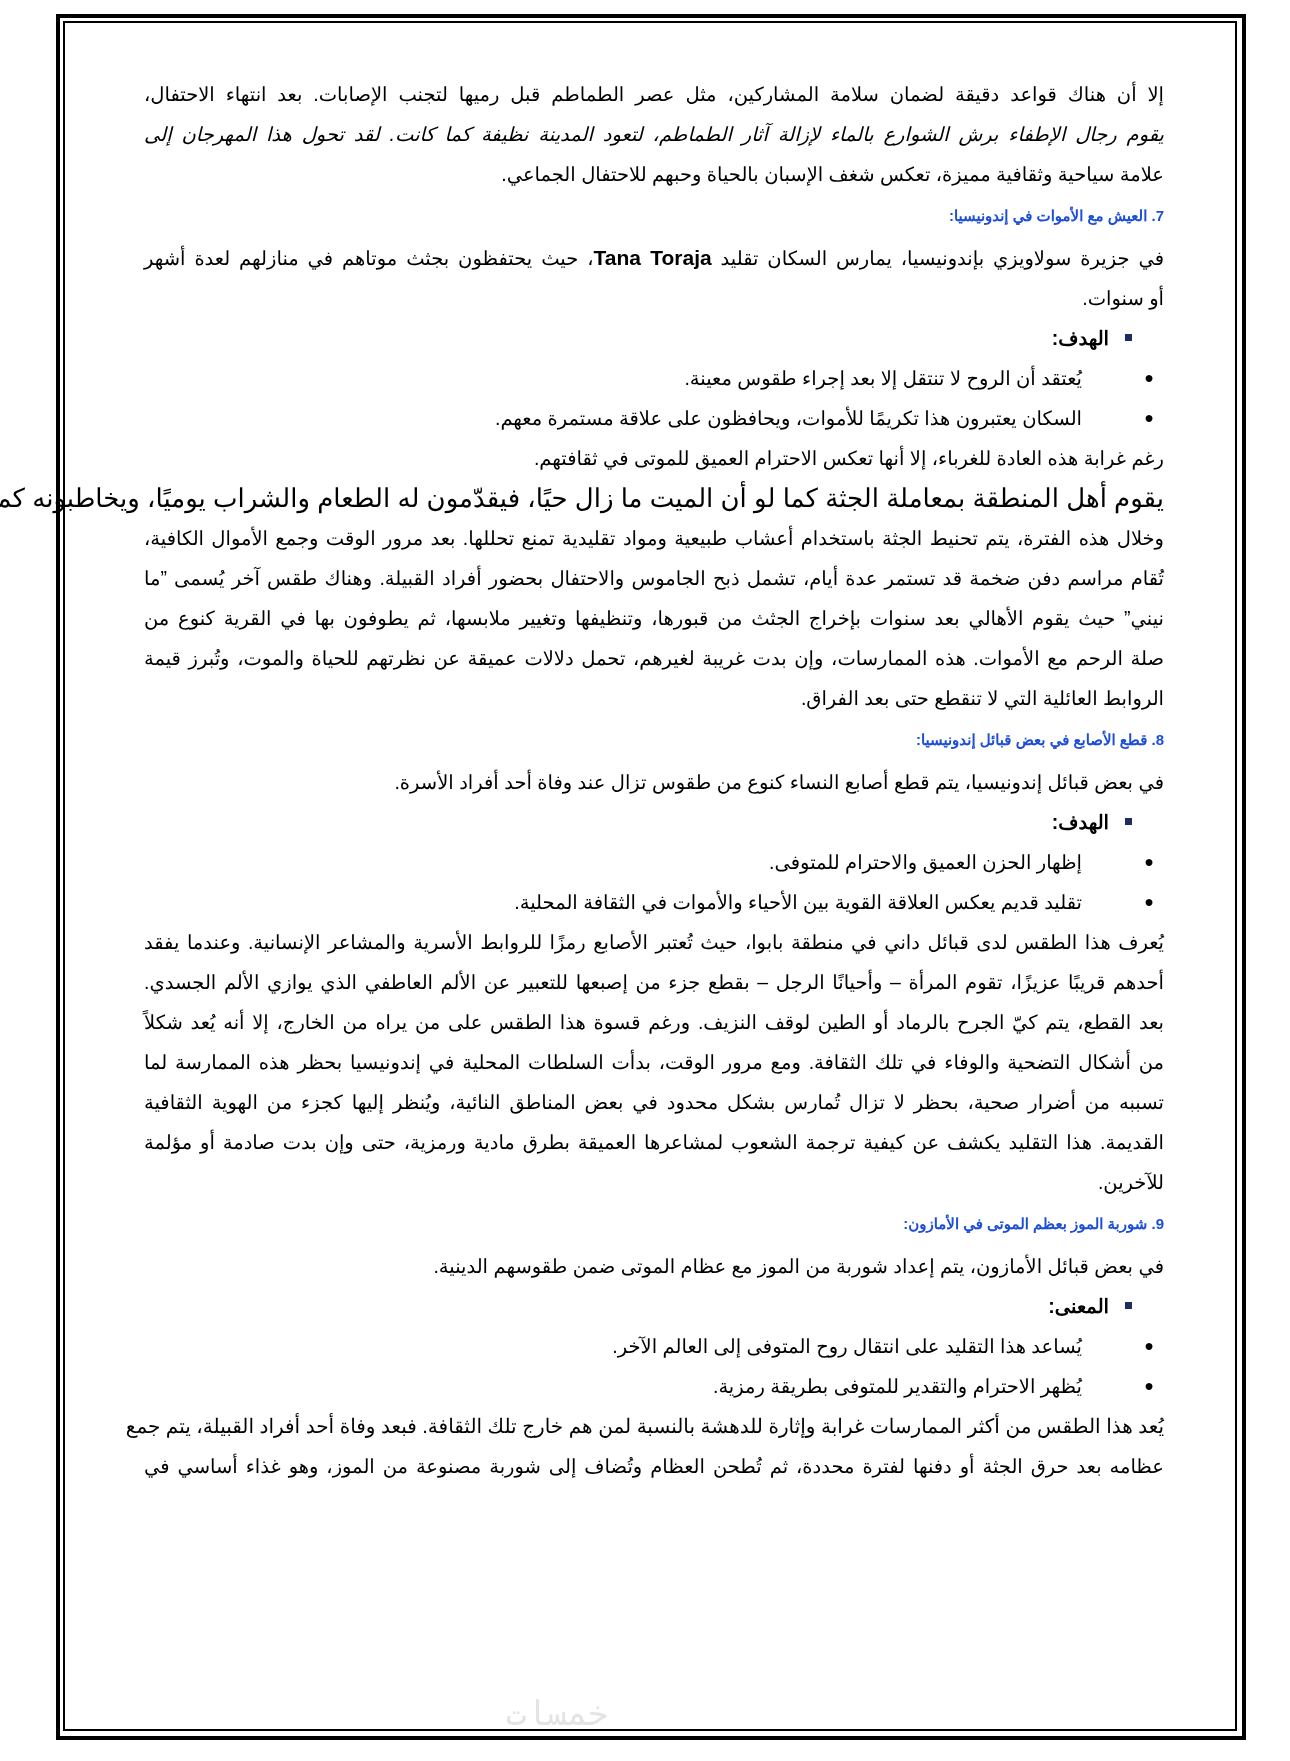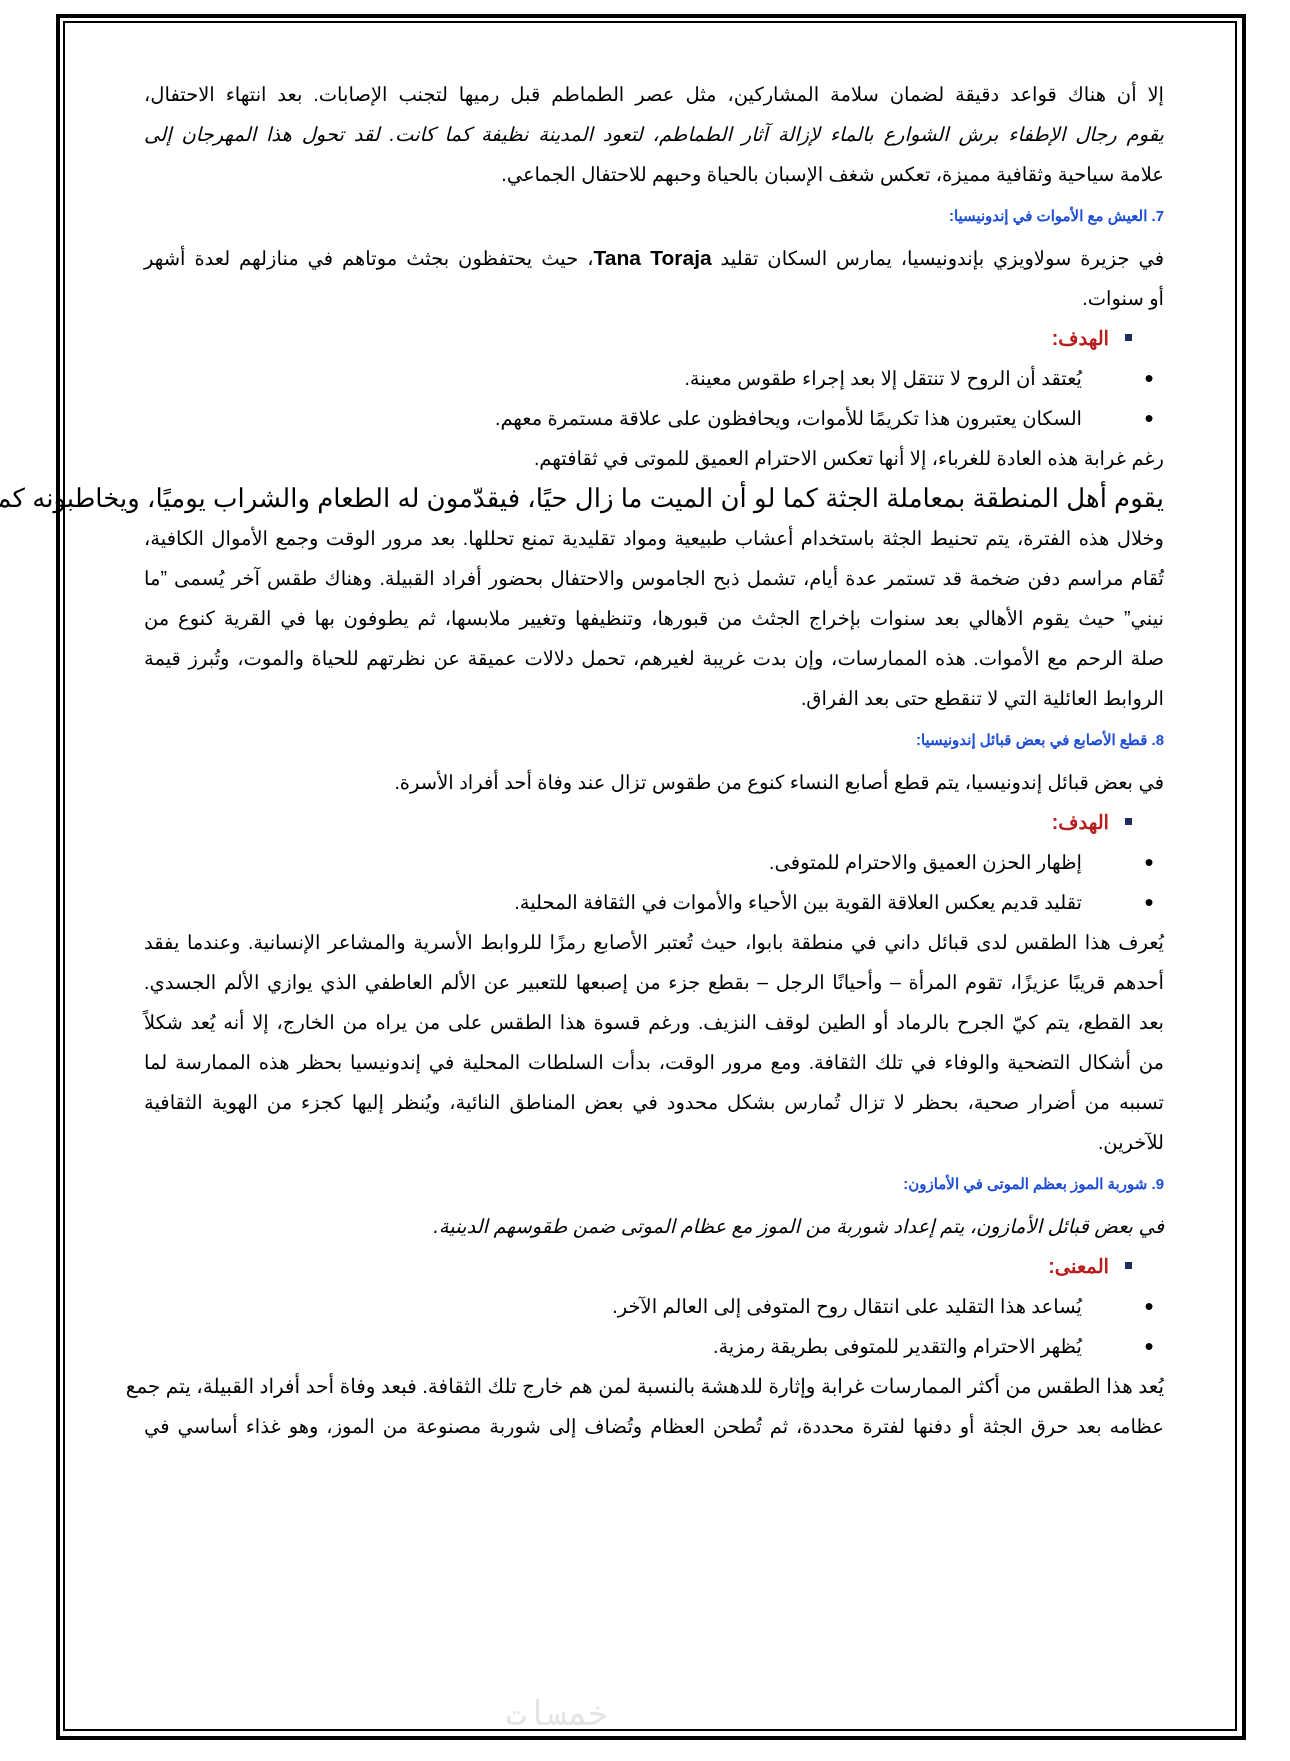--- a/index.html
+++ b/index.html
@@ -27,7 +27,7 @@
     margin: 0; line-height: 44px;
   }
   .sub {
-    color: #b91c1c; font-weight: bold; font-size: 19.5px;
+    color: #000000; font-weight: bold; font-size: 19.5px;
     margin: 0; padding-right: 55px; position: relative;
   }
   .sub .sq {

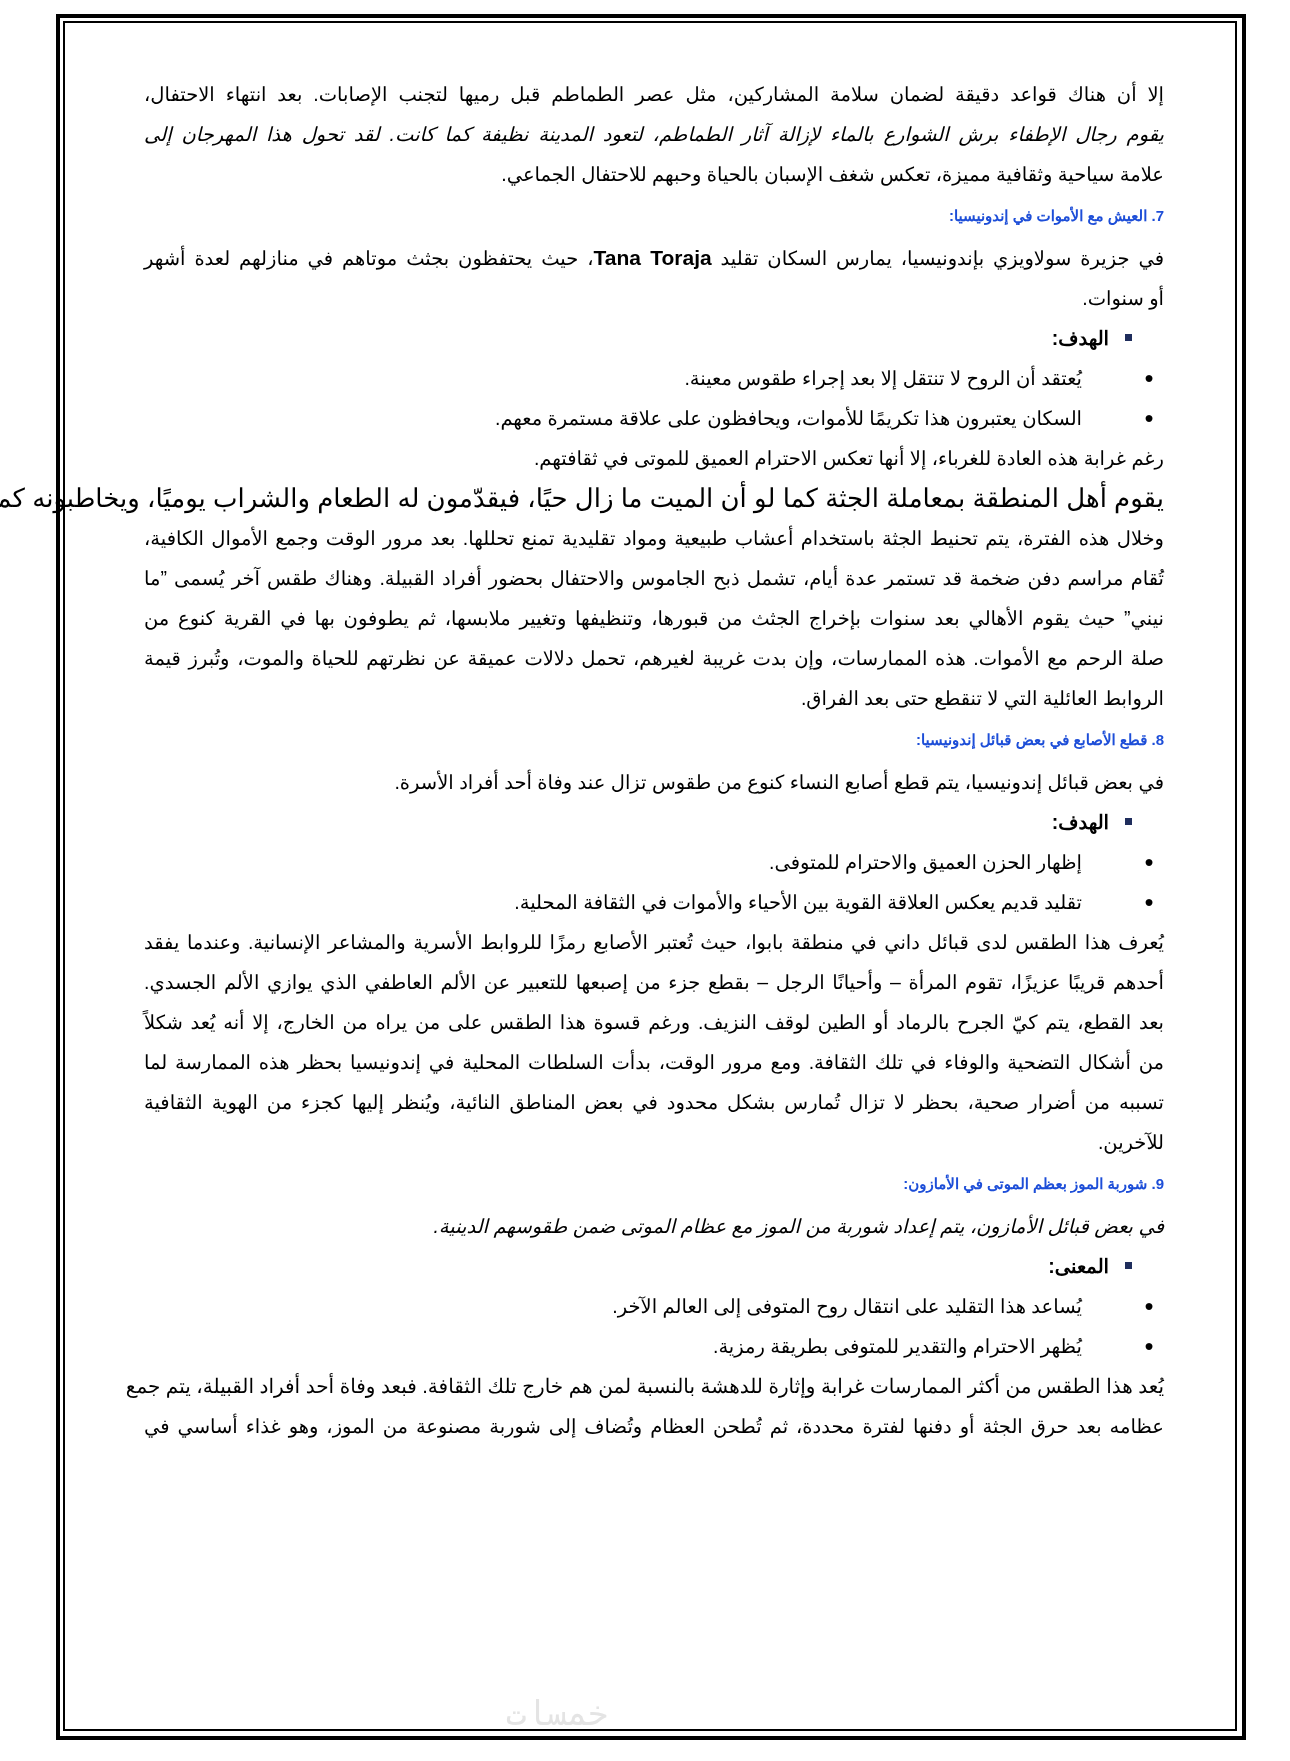--- a/index.html
+++ b/index.html
@@ -93,6 +93,7 @@
     <span class="line" style="font-size: 19.5px;">بعد القطع، يتم كيّ الجرح بالرماد أو الطين لوقف النزيف. ورغم قسوة هذا الطقس على من يراه من الخارج، إلا أنه يُعد شكلاً</span>
     <span class="line" style="font-size: 19.5px;">من أشكال التضحية والوفاء في تلك الثقافة. ومع مرور الوقت، بدأت السلطات المحلية في إندونيسيا بحظر هذه الممارسة لما</span>
     <span class="line" style="font-size: 19.5px;">تسببه من أضرار صحية، بحظر لا تزال تُمارس بشكل محدود في بعض المناطق النائية، ويُنظر إليها كجزء من الهوية الثقافية</span>
+    <span class="line" style="font-size: 19.5px;">القديمة. هذا التقليد يكشف عن كيفية ترجمة الشعوب لمشاعرها العميقة بطرق مادية ورمزية، حتى وإن بدت صادمة أو مؤلمة</span>
     <span class="line last" style="font-size: 19.5px;">للآخرين.</span>
   </div>
 

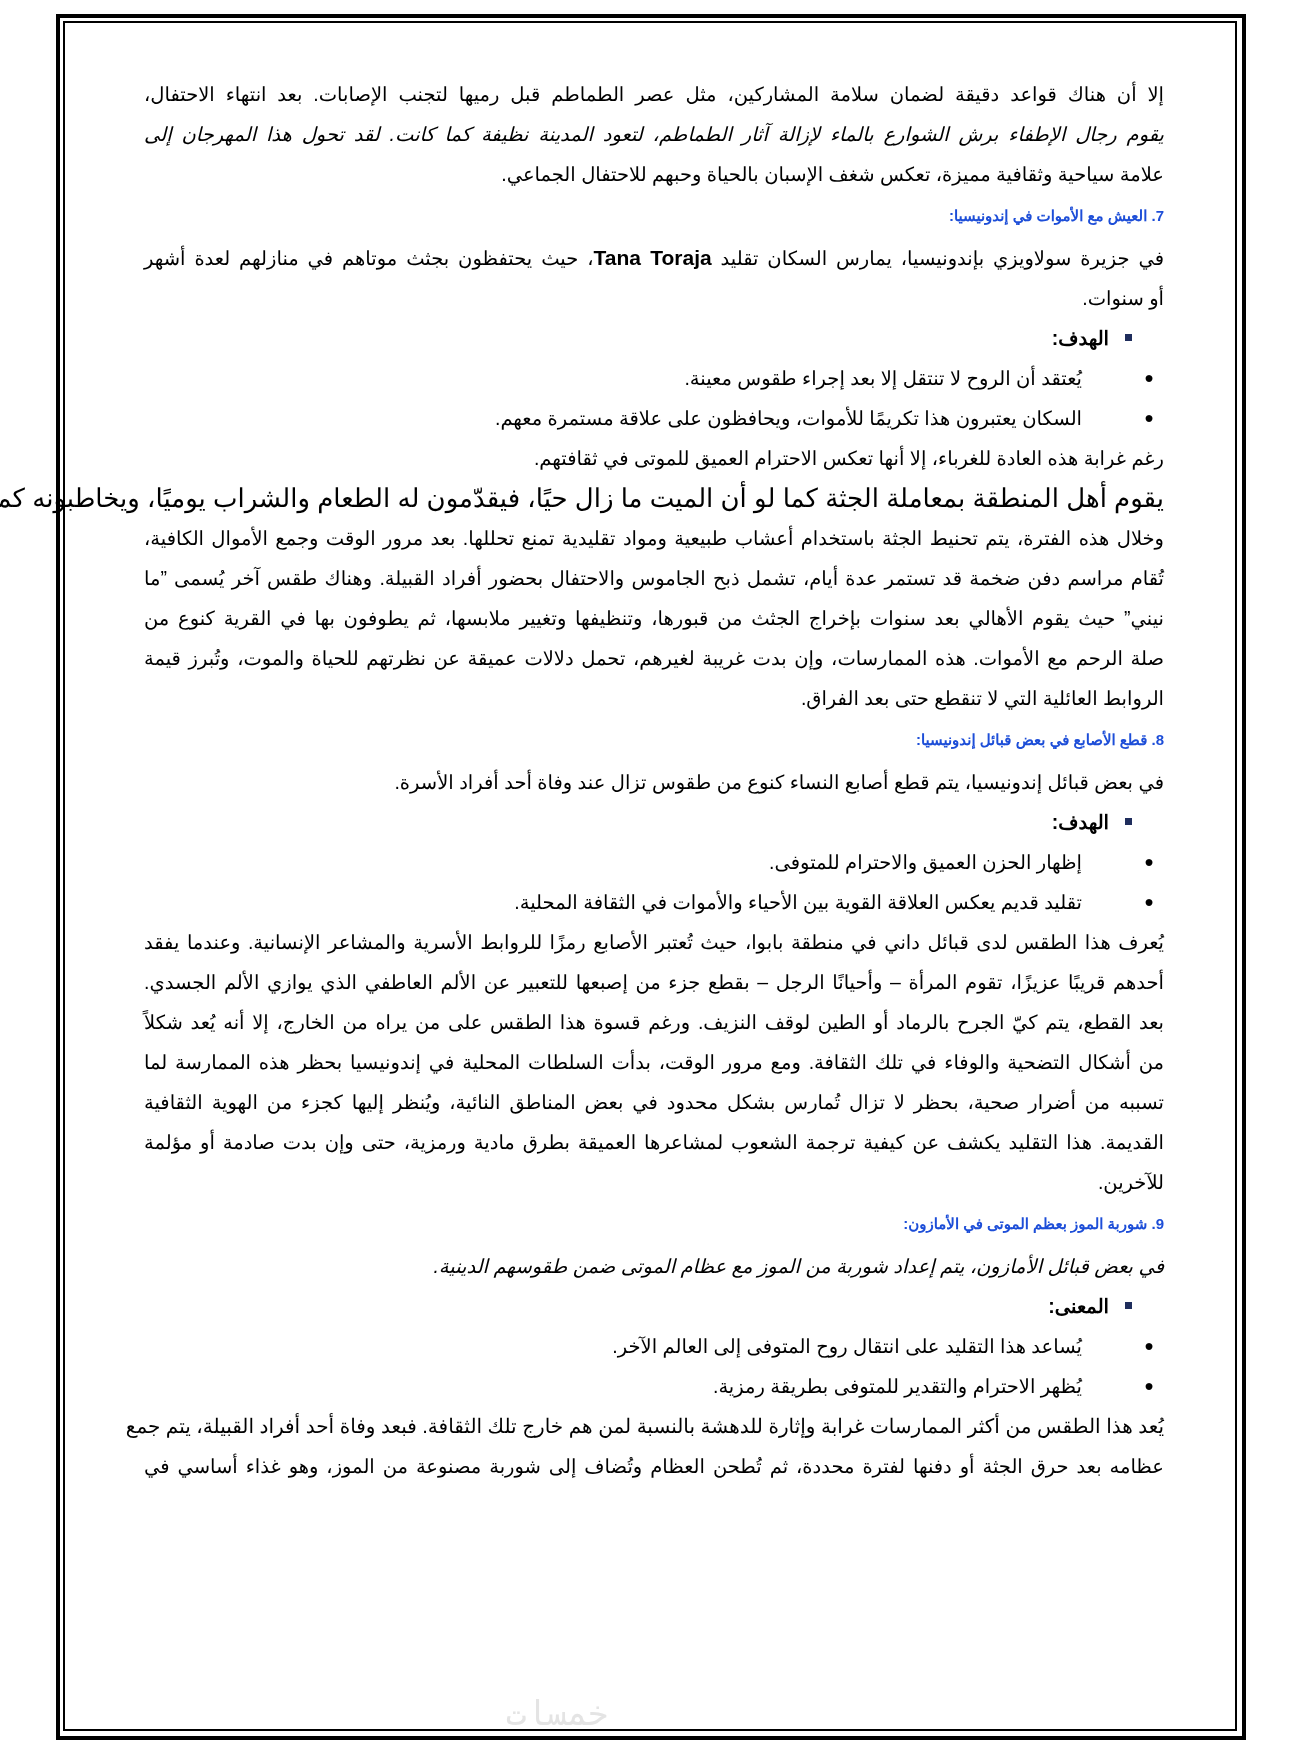--- a/index.html
+++ b/index.html
@@ -99,7 +99,7 @@
 
   <h2 class="heading">9. شوربة الموز بعظم الموتى في الأمازون:</h2>
   <div class="para">
-    <span class="line last" style="font-size: 19.5px; font-style: italic;">في بعض قبائل الأمازون، يتم إعداد شوربة من الموز مع عظام الموتى ضمن طقوسهم الدينية.</span>
+    <span class="line last" style="font-size: 19.5px;">في بعض قبائل الأمازون، يتم إعداد شوربة من الموز مع عظام الموتى ضمن طقوسهم الدينية.</span>
   </div>
   <p class="sub"><span class="sq"></span><span>المعنى:</span></p>
   <p class="bullet"><span class="dot">●</span><span>يُساعد هذا التقليد على انتقال روح المتوفى إلى العالم الآخر.</span></p>

